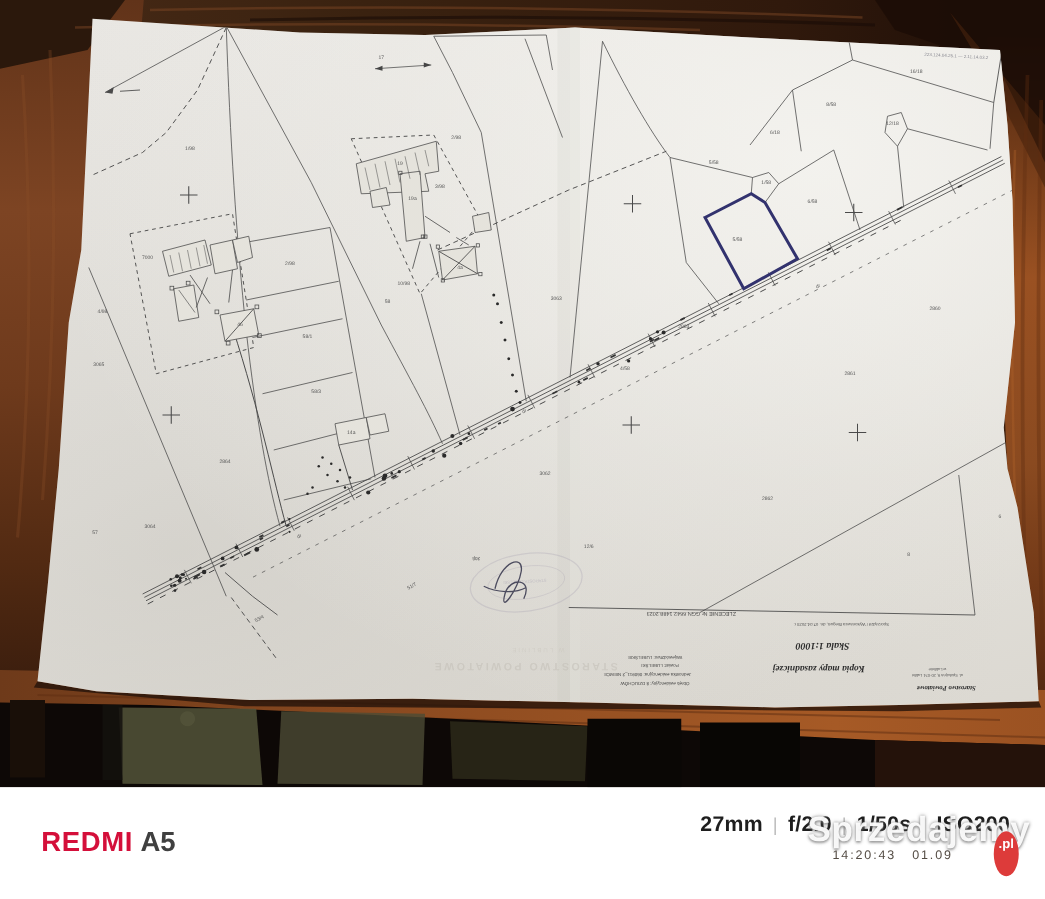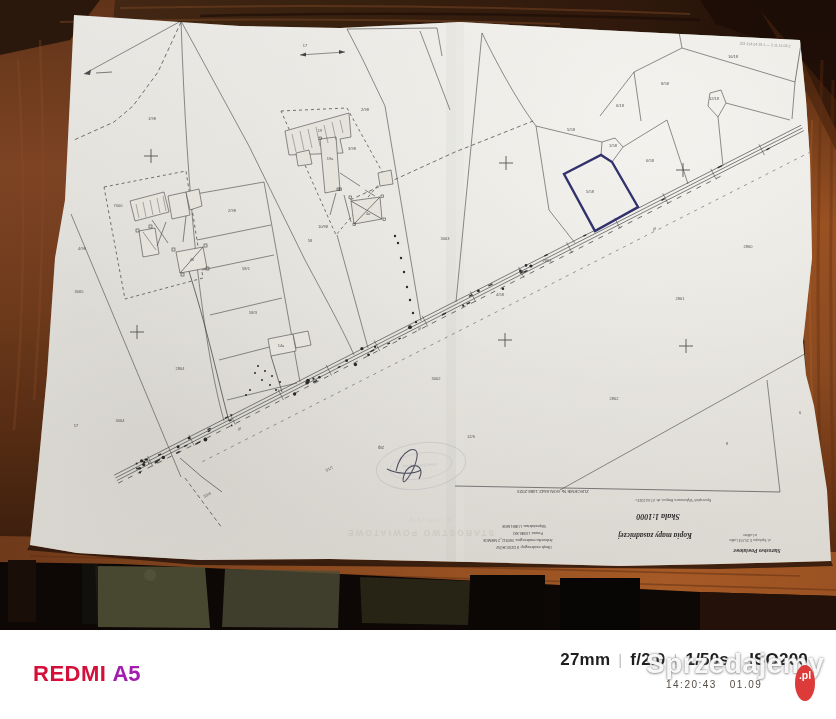--- a/index.html
+++ b/index.html
@@ -8,7 +8,7 @@
 #photo svg{filter:blur(0.45px)}
 #bar{position:absolute;left:0;top:630px;width:836px;height:89px;background:#ffffff}
 .redmi{position:absolute;left:33px;top:661px;font-size:22px;font-weight:bold;letter-spacing:0.5px;color:#d40f3a}
-.redmi b{color:#a21caf;letter-spacing:0px;margin-left:6px}
+.redmi b{color:#404040;letter-spacing:0px;margin-left:6px}
 .caminfo{position:absolute;top:650px;right:28px;font-size:17px;font-weight:bold;color:#1e1e1e;letter-spacing:0.2px}
 .caminfo span.sep{color:#bdbdbd;font-weight:normal;padding:0 8px;font-size:15px}
 .tstamp{position:absolute;top:679px;left:666px;font-size:10px;color:rgba(75,66,58,0.95);letter-spacing:1.5px}

